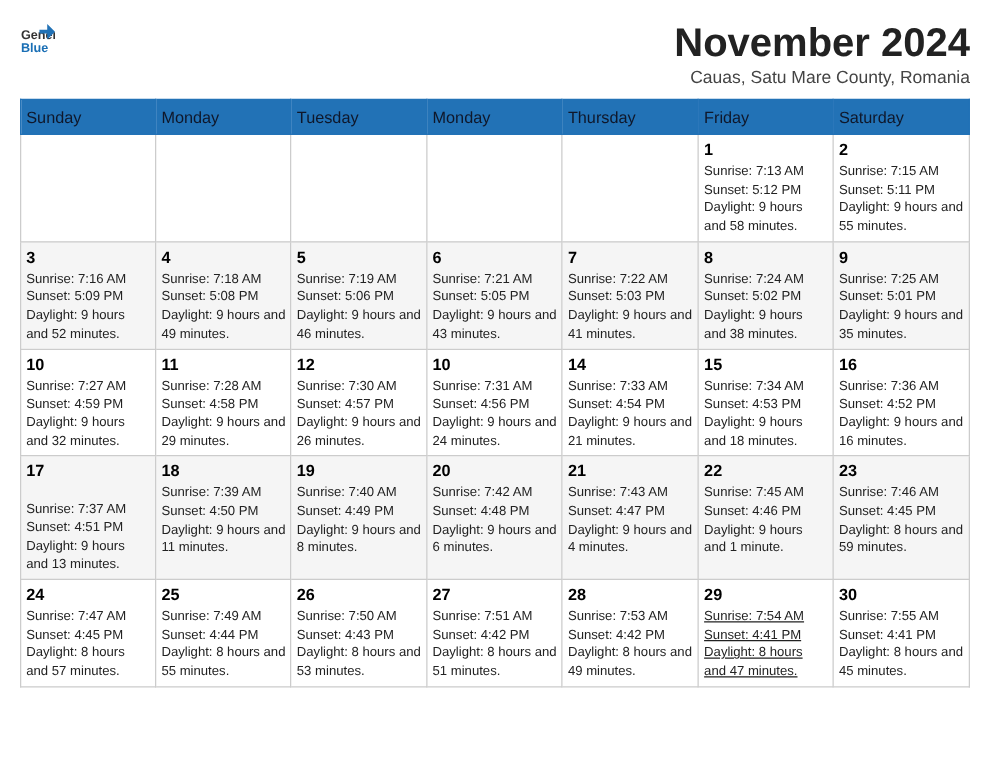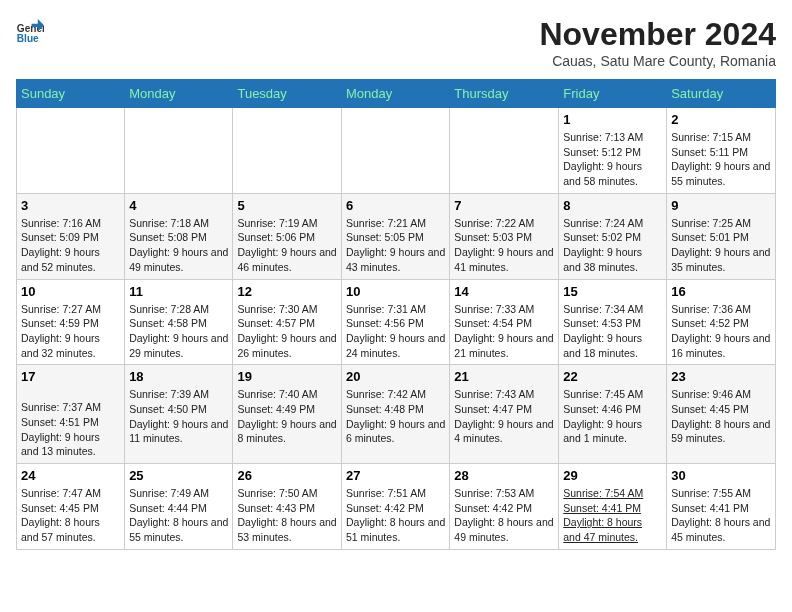--- a/index.html
+++ b/index.html
@@ -44,7 +44,7 @@
     }
     thead tr th {
       background-color: #2272b6;
-      color: #86efac;
+      color: #0f172a;
       padding: 6px 4px;
       text-align: left;
       font-size: 13px;

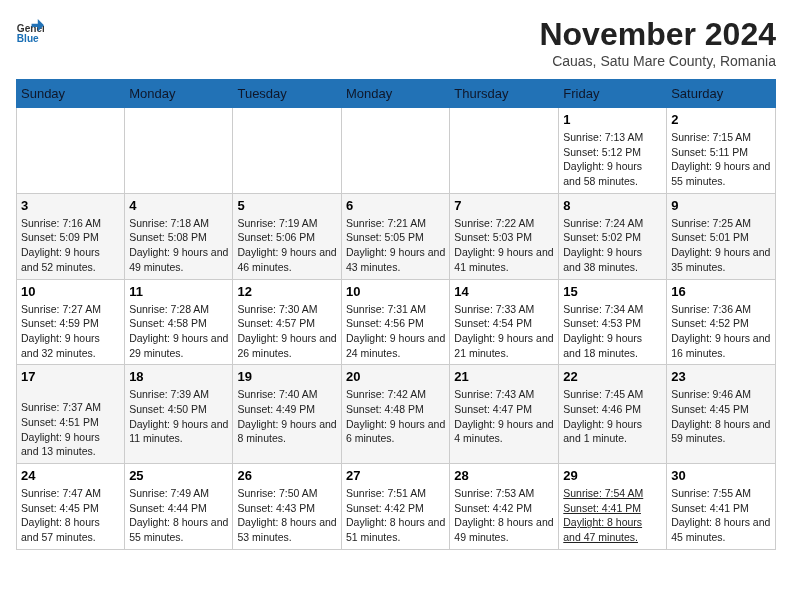--- a/index.html
+++ b/index.html
@@ -259,7 +259,7 @@
         </td>
         <td>
           <span class="day-number">23</span>
-          <div class="day-info" style="white-space: pre-line;">Sunrise: 9:46 AM
+          <div class="day-info" style="white-space: pre-line;">Sunrise: 7:46 AM
 Sunset: 4:45 PM
 Daylight: 8 hours and 59 minutes.</div>
         </td>

